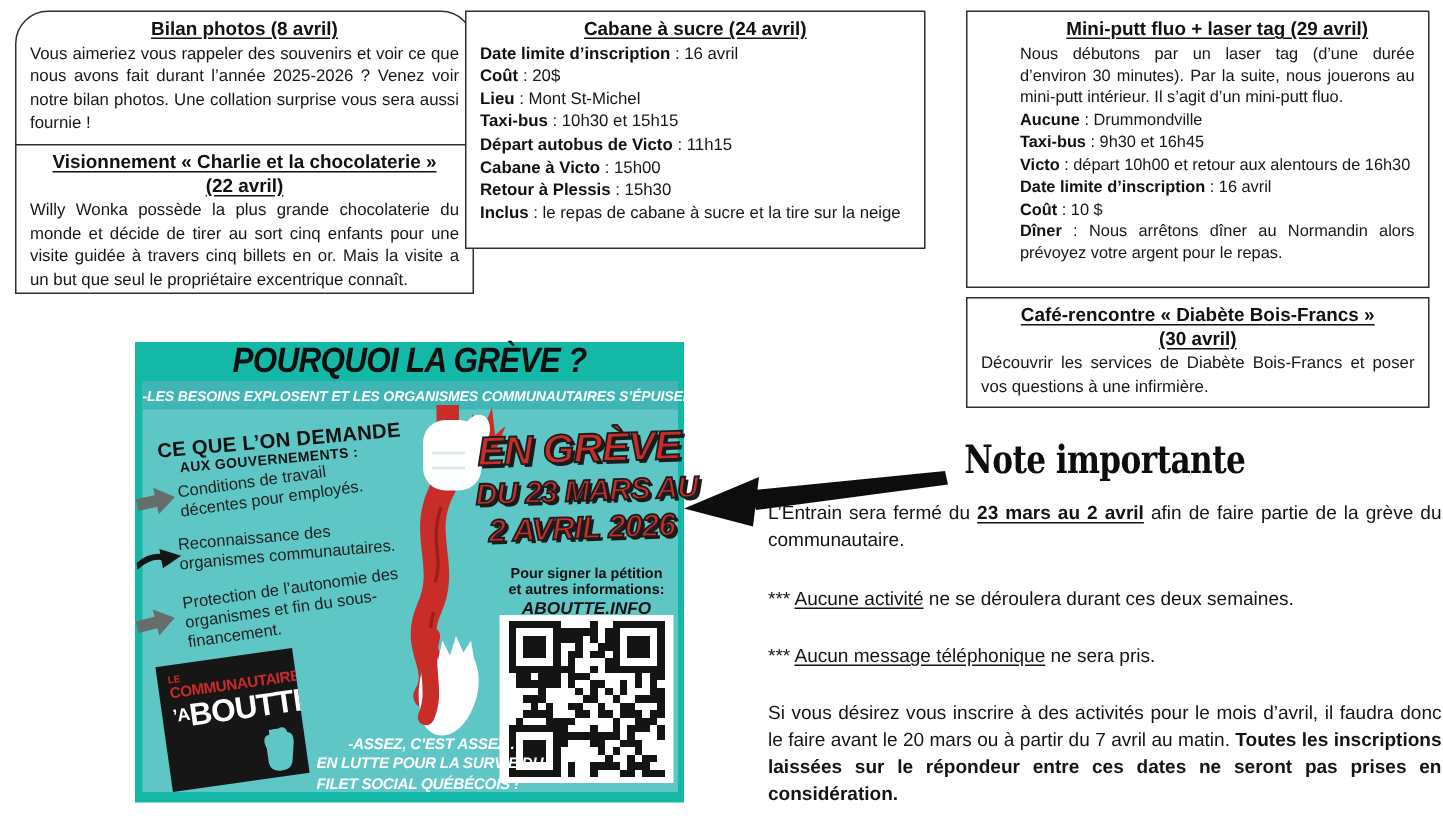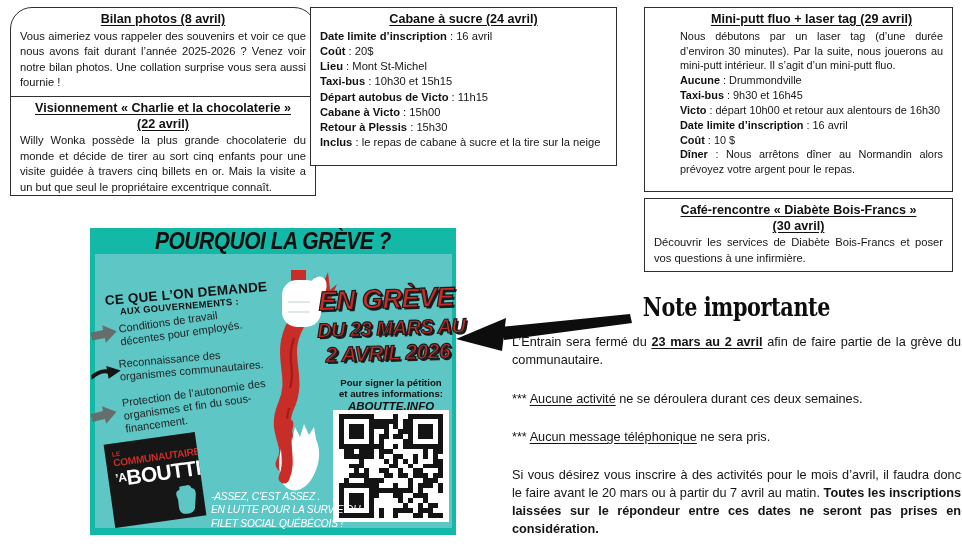--- a/index.html
+++ b/index.html
@@ -145,6 +145,7 @@
   <div class="poster">
     <div class="p-head">POURQUOI LA GRÈVE ?</div>
     <div class="p-teal">
+      <div class="p-band">-LES BESOINS EXPLOSENT ET LES ORGANISMES COMMUNAUTAIRES S’ÉPUISENT</div>
 
       <div class="demands-head">
         <div class="l1">CE QUE L’ON DEMANDE</div>

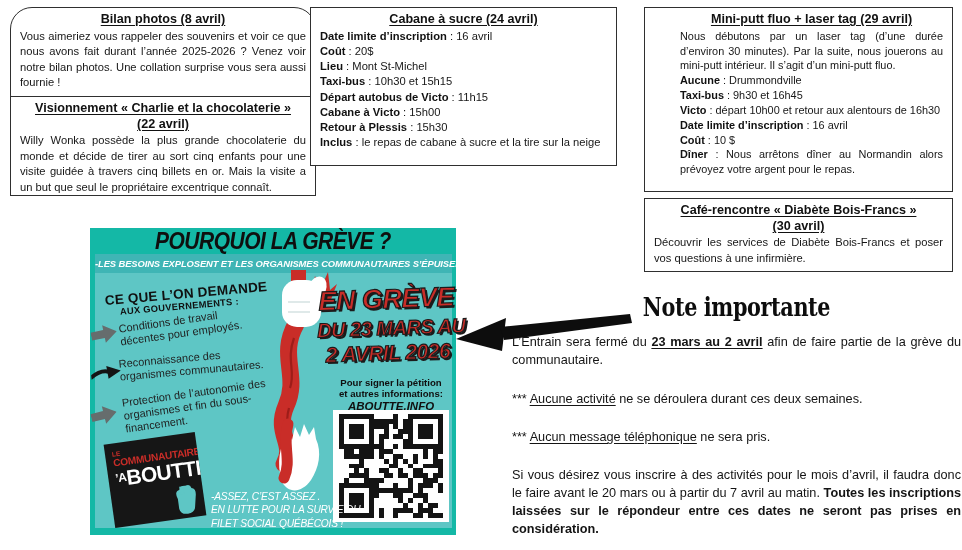--- a/index.html
+++ b/index.html
@@ -68,8 +68,8 @@
   .qr { position:absolute; left:238px; top:156px; width:116px; height:112px; background:#fff; padding:4px; }
   .qr svg { width:100%; height:100%; display:block; }
   .slogan {
-    position:absolute; left:116px; top:236px; width:132px; text-align:left;
-    color:#ffffff; font-weight:400; font-style:italic; font-size:10.2px; line-height:1.3;
+    position:absolute; left:116px; top:236px; width:132px; text-align:right;
+    color:#ffffff; font-weight:700; font-style:italic; font-size:10.2px; line-height:1.3;
     letter-spacing:-0.2px; white-space:nowrap;
   }
   .logo {

